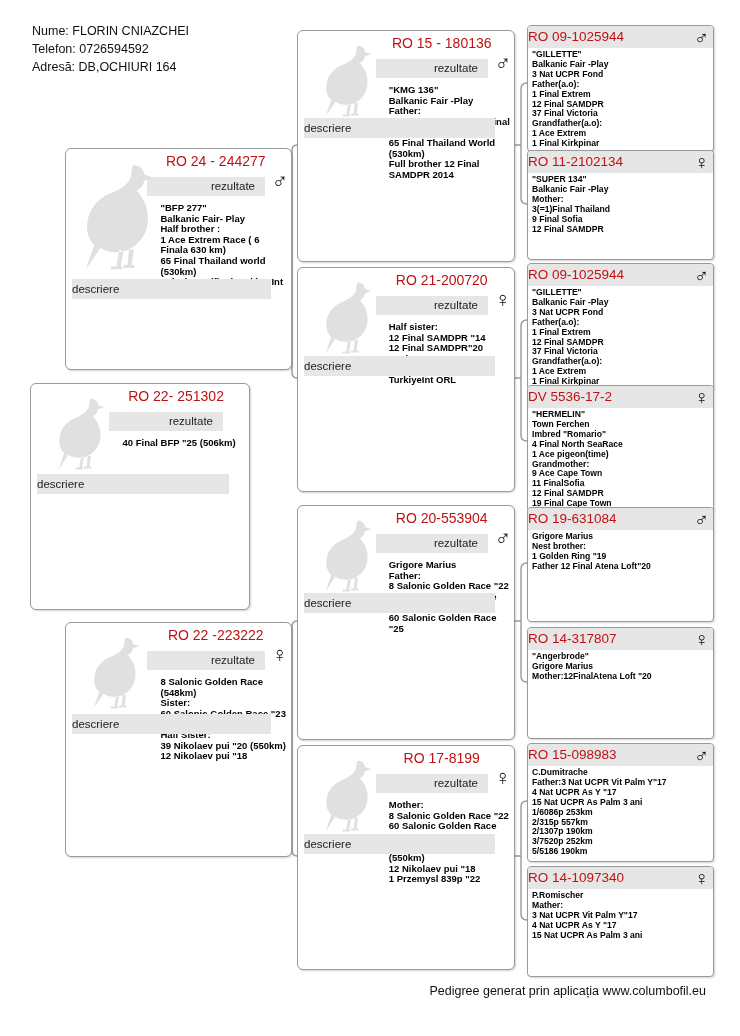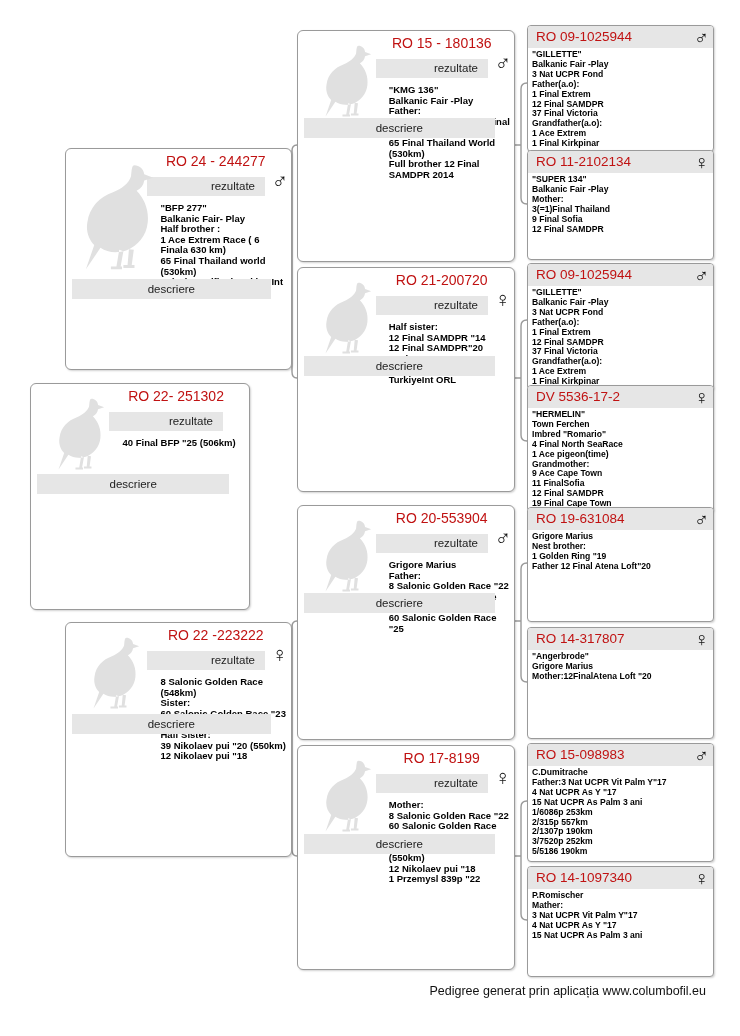--- a/index.html
+++ b/index.html
@@ -65,6 +65,11 @@
     </g>
   </svg>
 
+  <div class="owner">
+    <div>Nume: FLORIN CNIAZCHEI</div>
+    <div>Telefon: 0726594592</div>
+    <div>Adresă: DB,OCHIURI 164</div>
+  </div>
 
   <div class="bigbox" style="left:65px;top:148px;width:225px;height:220px">
     <div class="title">RO 24 - 244277</div>

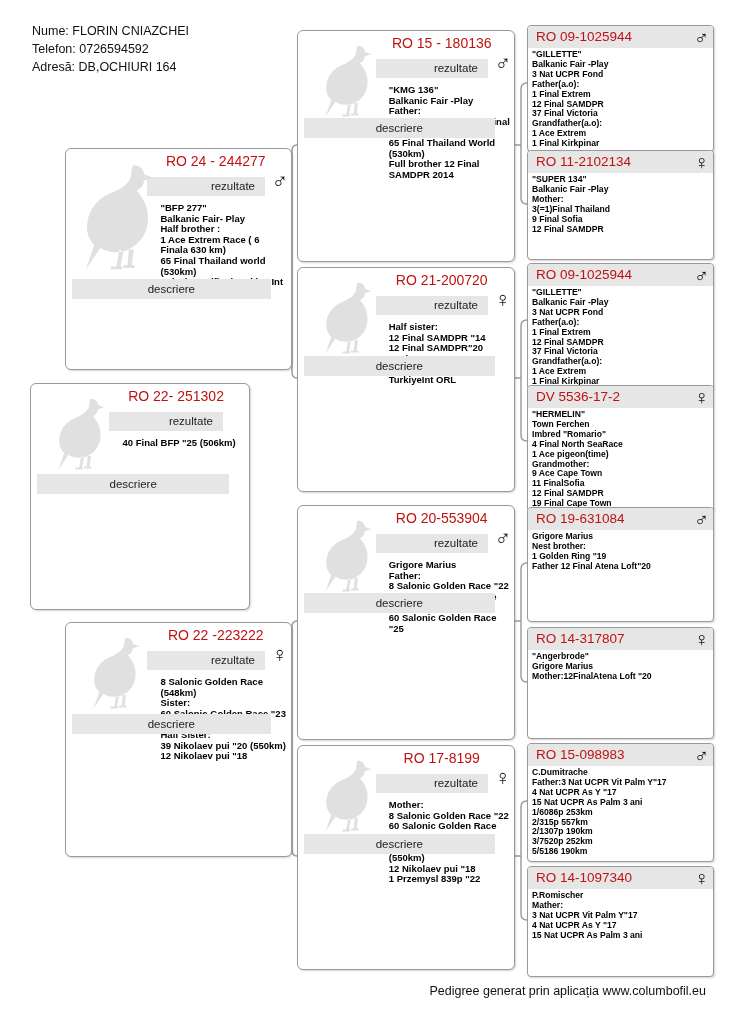--- a/index.html
+++ b/index.html
@@ -30,7 +30,7 @@
   .smallbox{position:absolute;background:#fff;border:1px solid var(--border);border-radius:4px;
             box-shadow:1px 1px 2px rgba(0,0,0,.18);}
   .smallbox .shead{position:relative;height:20px;background:var(--bar);border-radius:3px 3px 0 0;
-                   padding:1px 8px;}
+                   padding:1px 0;}
   .smallbox .stitle{color:var(--red);font-size:13.5px;line-height:20px;white-space:nowrap;}
   .smallbox .sex{position:absolute;top:0;right:4px;font-size:20px;font-weight:bold;line-height:22px;color:#111;}
   .smallbox .scontent{padding:2px 2px 2px 4px;font-weight:bold;font-size:8.6px;line-height:9.9px;color:#000;}

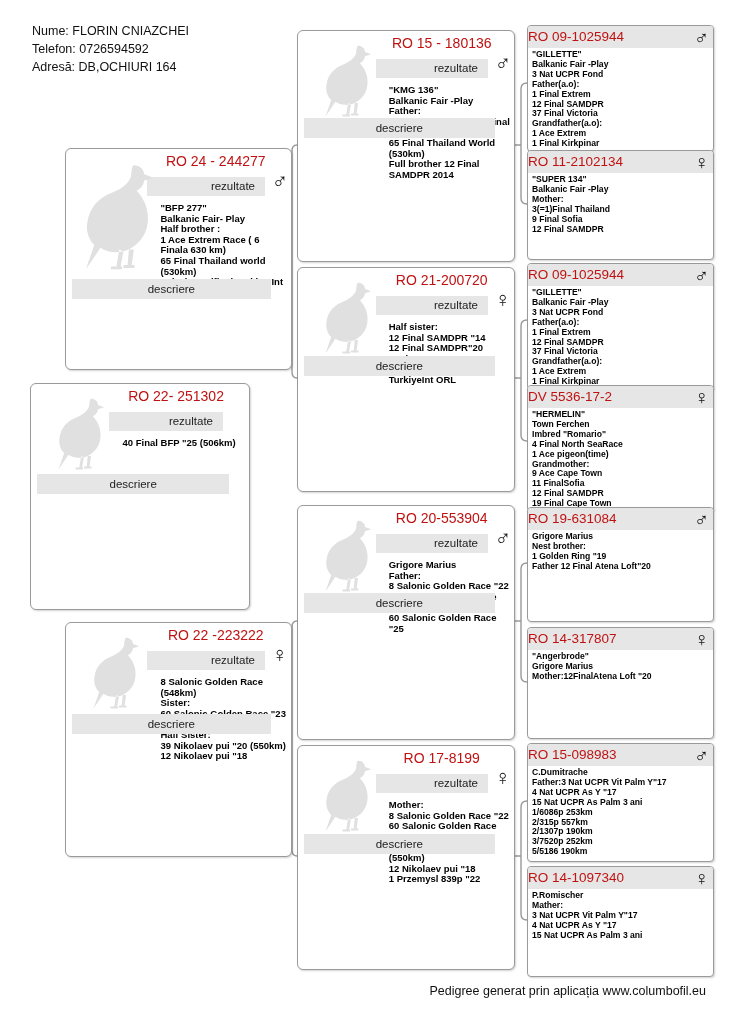--- a/index.html
+++ b/index.html
@@ -23,7 +23,7 @@
   .bigbox .content{position:absolute;top:54px;left:42%;right:3px;font-weight:bold;
                    font-size:9.5px;line-height:10.6px;color:#000;}
   .bigbox .descbar{position:absolute;left:6px;right:9%;height:20px;background:var(--bar);
-                   font-size:11.5px;line-height:20px;text-align:center;color:#222;cursor:pointer;}
+                   font-size:11.5px;line-height:20px;text-align:left;color:#222;cursor:pointer;}
   .pigeon{position:absolute;left:6px;top:12px;}
 
   

